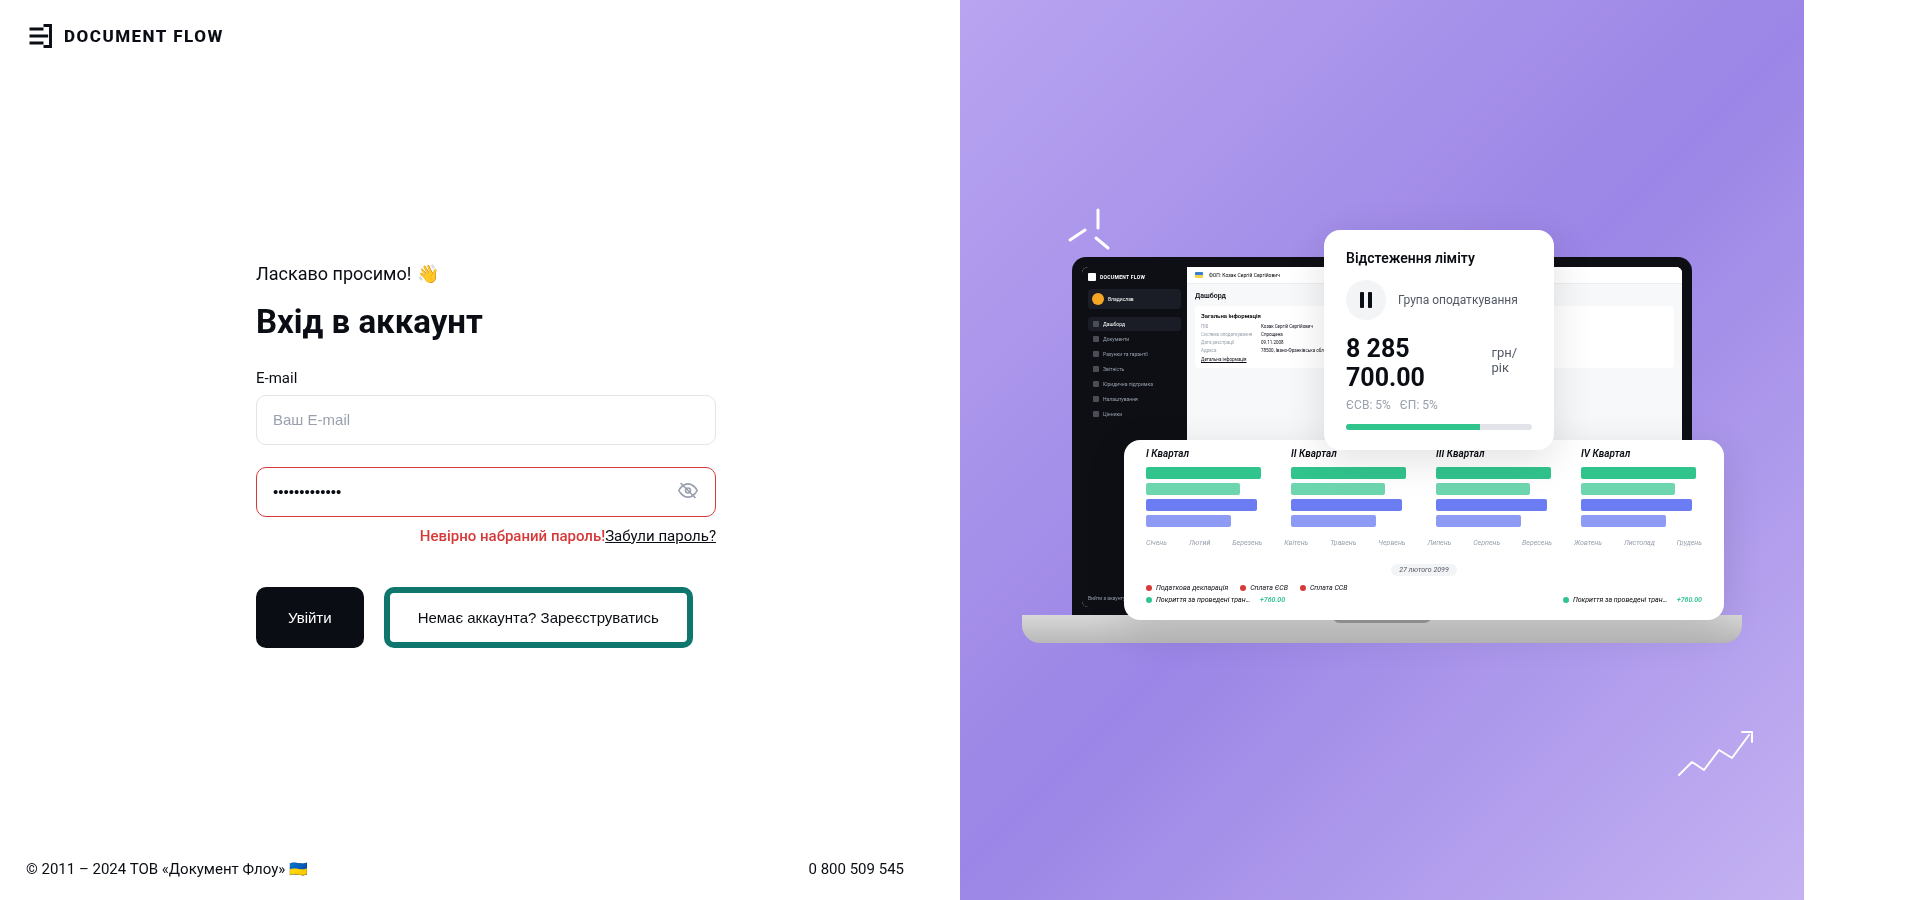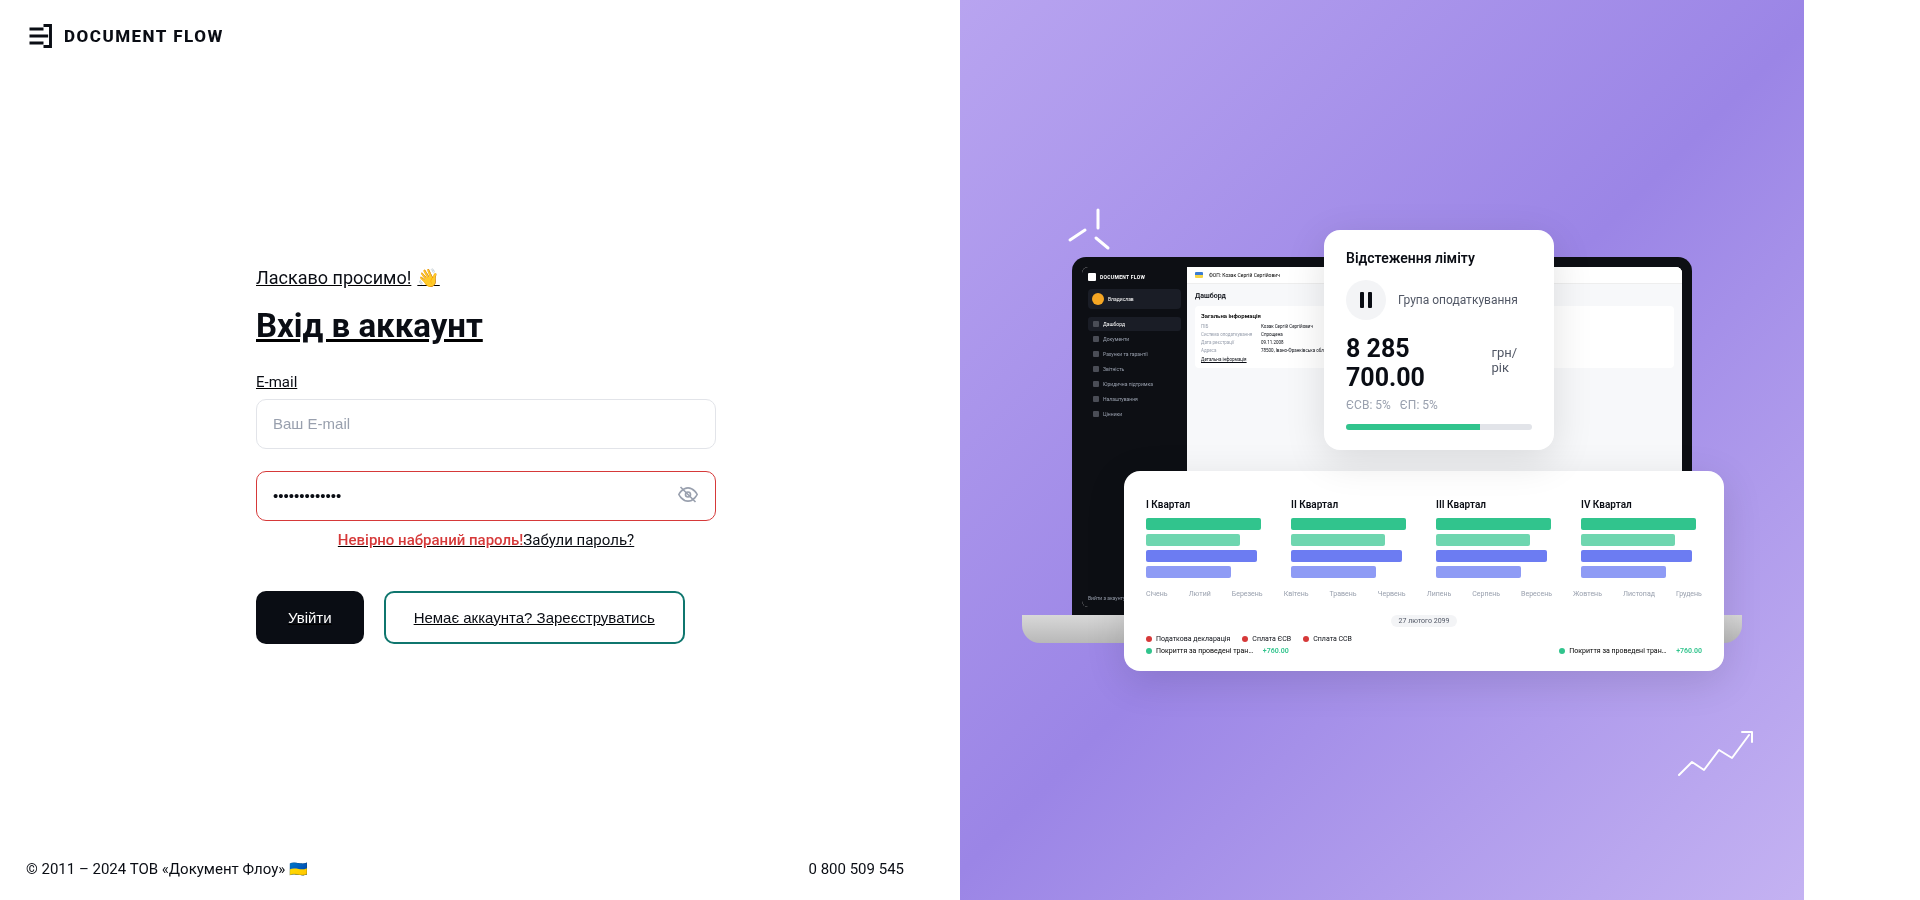--- a/index.html
+++ b/index.html
@@ -8,7 +8,7 @@
   .logo { display: flex; align-items: center; gap: 10px; }
   .logo-icon { width: 28px; height: 28px; }
   .logo-text { font-size: 17px; font-weight: 800; letter-spacing: 1.5px; color: #0a0d14; }
-  .form-wrap { flex: 1; display: flex; flex-direction: column; justify-content: center; padding-left: 230px; text-decoration: underline; }
+  .form-wrap { flex: 1; display: flex; flex-direction: column; justify-content: center; padding-left: 230px; }
   .form { width: 460px; }
   .welcome { font-size: 18px; color: #0a0d14; margin-bottom: 18px; display: flex; align-items: center; gap: 6px; }
   .title { font-size: 33px; font-weight: 700; color: #0a0d14; margin-bottom: 28px; }

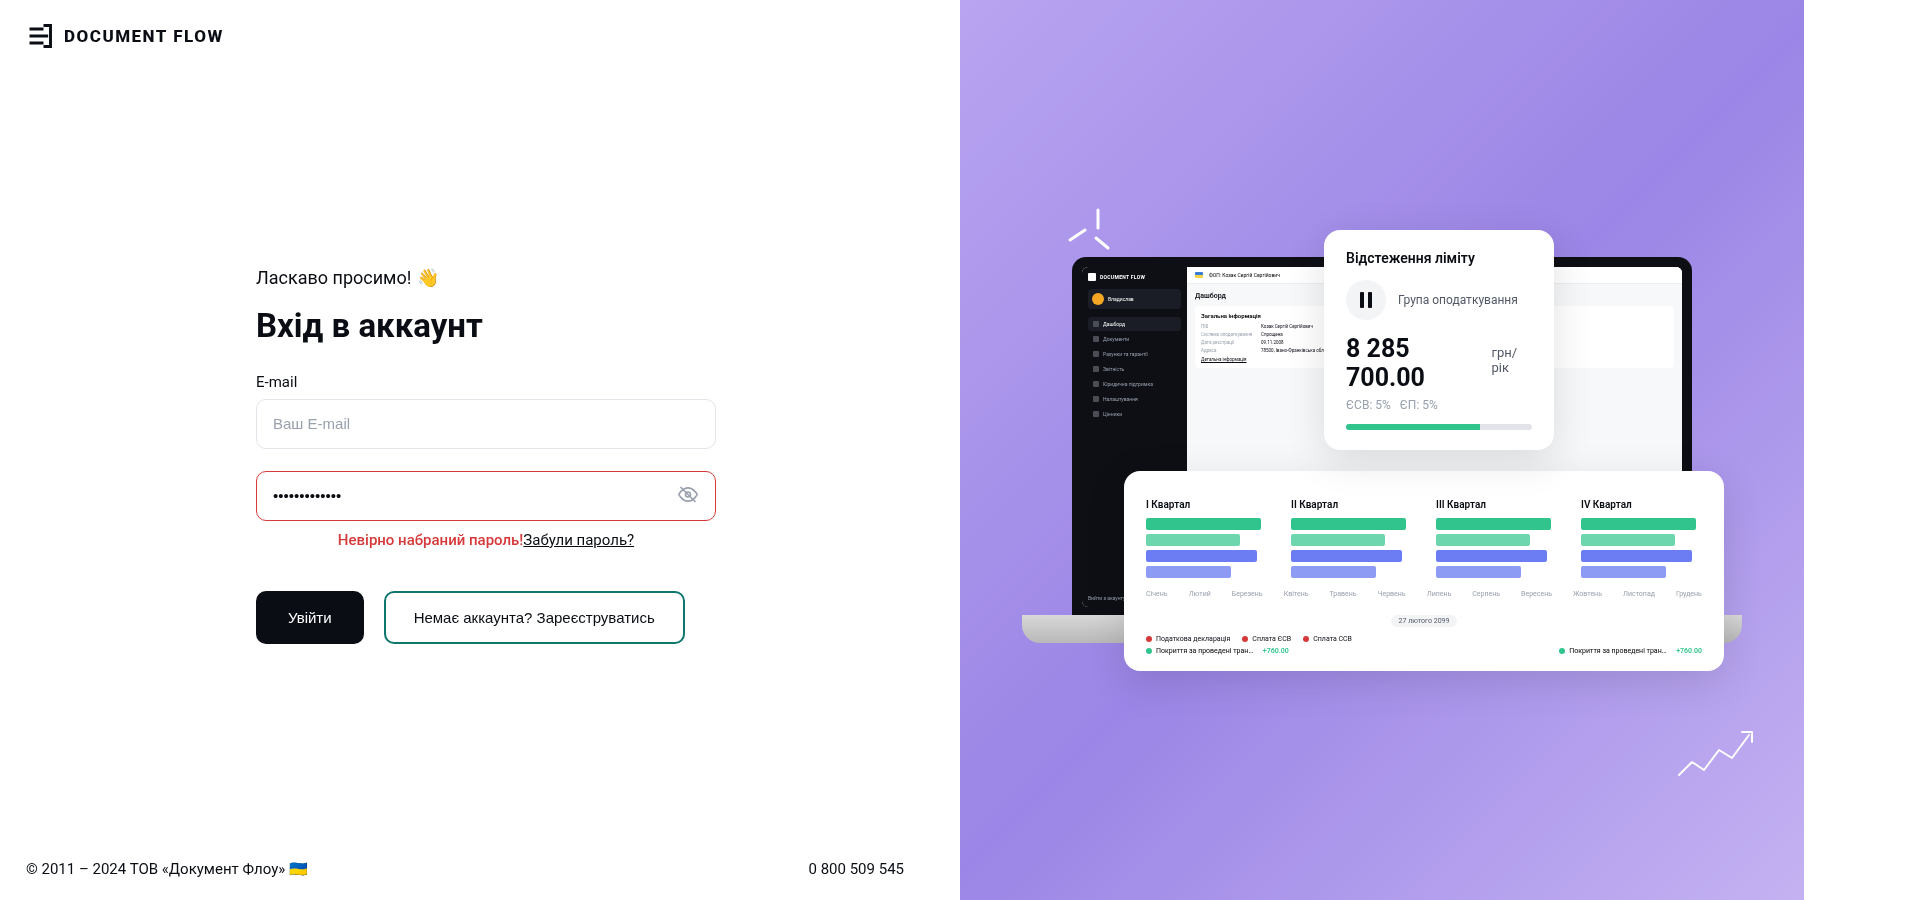--- a/index.html
+++ b/index.html
@@ -71,7 +71,7 @@
   .limit-progress { height: 6px; background: #e2e4e9; border-radius: 3px; overflow: hidden; }
   .limit-progress-bar { height: 100%; width: 72%; background: #31c48d; }
 
-  .quarters-card { position: absolute; top: 471px; right: 80px; width: 600px; background: #fff; border-radius: 16px; padding: 28px 22px 16px; box-shadow: 0 10px 40px rgba(0,0,0,0.12); z-index: 9; }
+  .quarters-card { position: absolute; top: 440px; right: 80px; width: 600px; background: #fff; border-radius: 16px; padding: 8px 22px 16px; box-shadow: 0 10px 40px rgba(0,0,0,0.12); z-index: 9; font-style: italic; }
   .quarters-row { display: flex; justify-content: space-between; gap: 24px; margin-bottom: 12px; }
   .quarter-col { flex: 1; }
   .quarter-title { font-size: 10px; font-weight: 600; color: #0a0d14; margin-bottom: 8px; }

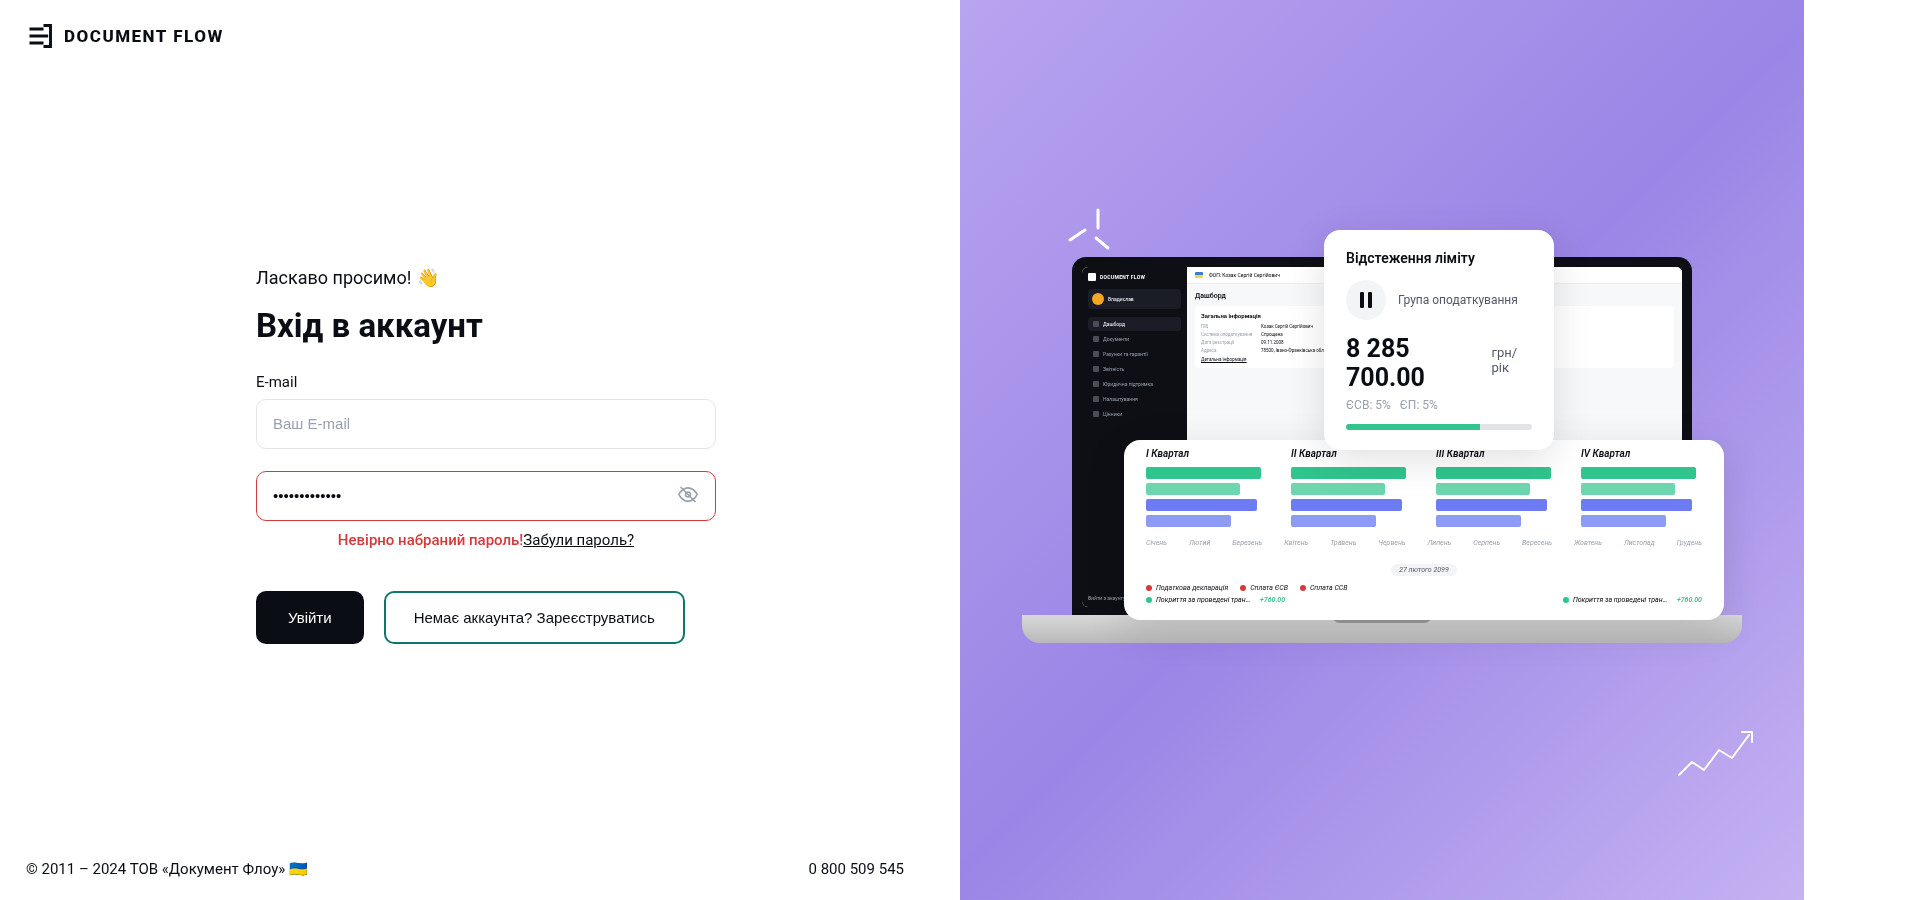--- a/index.html
+++ b/index.html
@@ -18,7 +18,7 @@
   .input::placeholder { color: #99a0ae; }
   .input.error { border-color: #d63939; }
   .eye-btn { position: absolute; right: 14px; top: 50%; transform: translateY(-50%); background: none; border: none; cursor: pointer; padding: 4px; color: #99a0ae; }
-  .error-row { display: flex; justify-content: center; align-items: center; margin-top: -4px; margin-bottom: 42px; }
+  .error-row { display: flex; justify-content: flex-end; align-items: center; margin-top: -4px; margin-bottom: 42px; }
   .error-text { color: #d63939; font-size: 15px; font-weight: 500; }
   .forgot-link { color: #0a0d14; font-size: 15px; text-decoration: underline; cursor: pointer; }
   .button-row { display: flex; gap: 20px; }

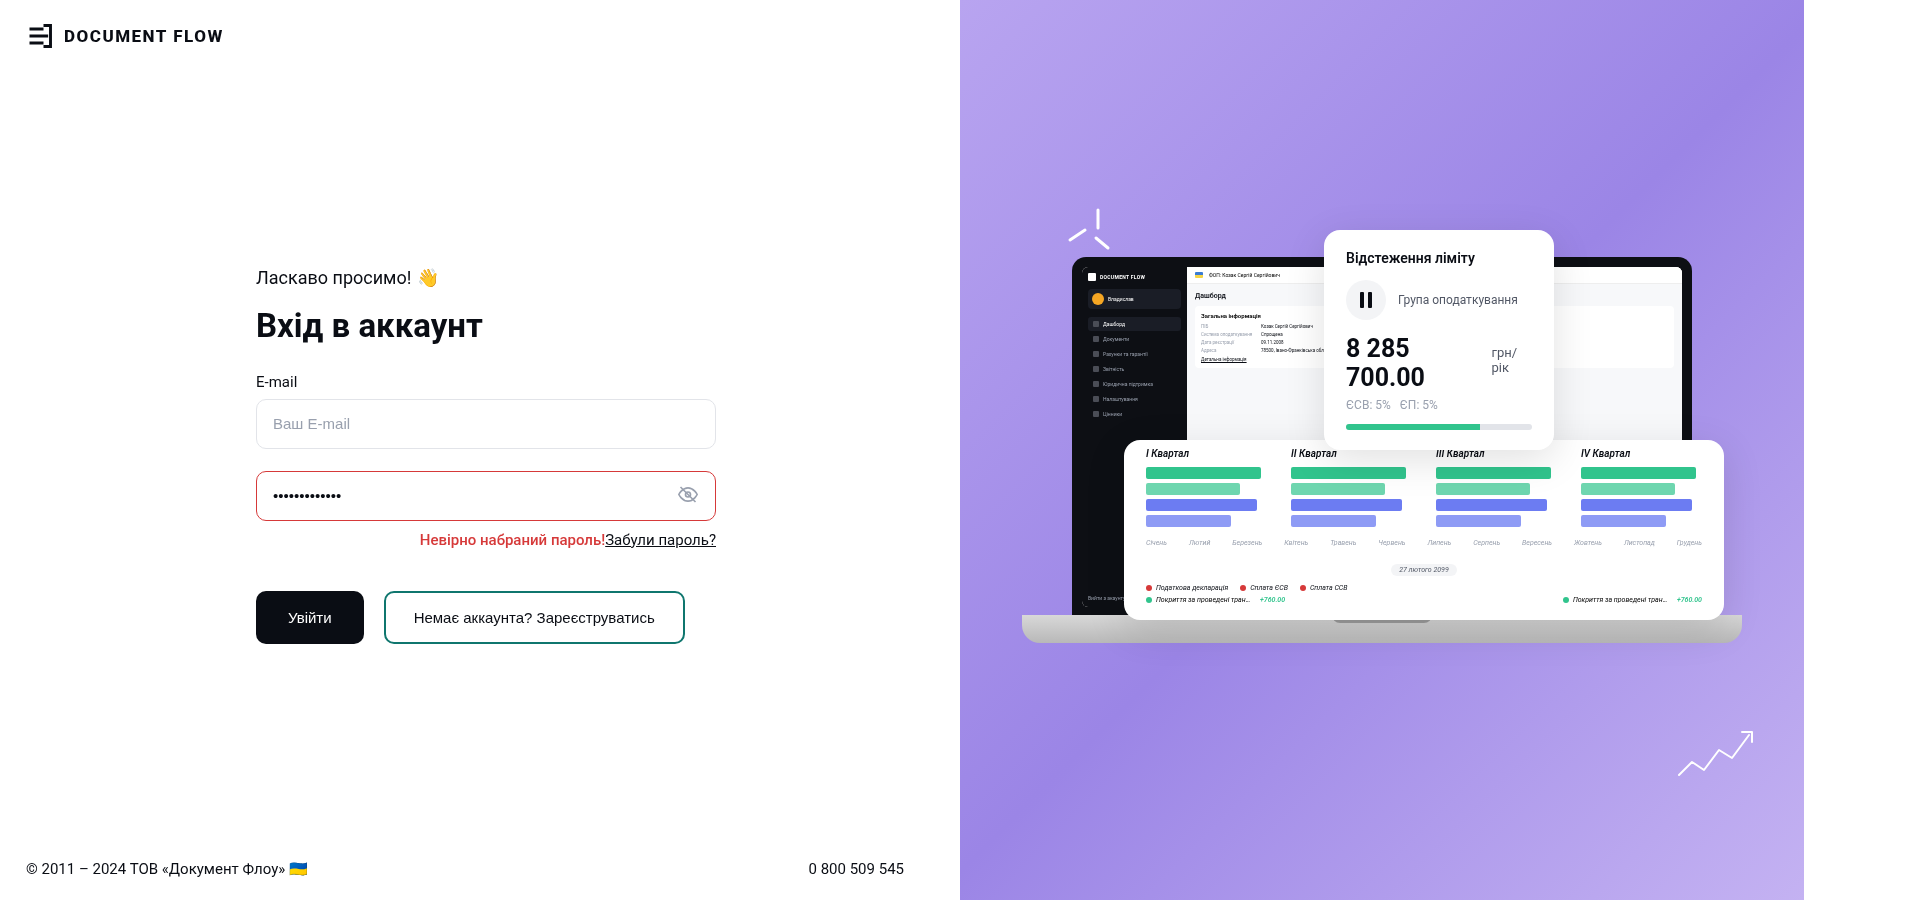--- a/index.html
+++ b/index.html
@@ -23,7 +23,7 @@
   .forgot-link { color: #0a0d14; font-size: 15px; text-decoration: underline; cursor: pointer; }
   .button-row { display: flex; gap: 20px; }
   .btn-primary { background: #0a0d14; color: #fff; border: none; border-radius: 10px; padding: 16px 32px; font-size: 15px; font-weight: 500; cursor: pointer; }
-  .btn-secondary { background: #fff; color: #0a0d14; border: 2px solid #0f766e; border-radius: 10px; padding: 16px 28px; font-size: 15px; font-weight: 400; cursor: pointer; }
+  .btn-secondary { background: #fff; color: #0a0d14; border: 6px solid #0f766e; border-radius: 10px; padding: 16px 28px; font-size: 15px; font-weight: 400; cursor: pointer; }
   .footer { display: flex; justify-content: space-between; align-items: center; font-size: 15px; color: #0a0d14; padding-right: 30px; }
   .right { width: 844px; height: 900px; background: linear-gradient(135deg, #b8a4f0 0%, #9b85e6 50%, #c4b2f2 100%); position: relative; display: flex; align-items: center; justify-content: center; }
   .sparkle { position: absolute; top: 200px; left: 100px; }

